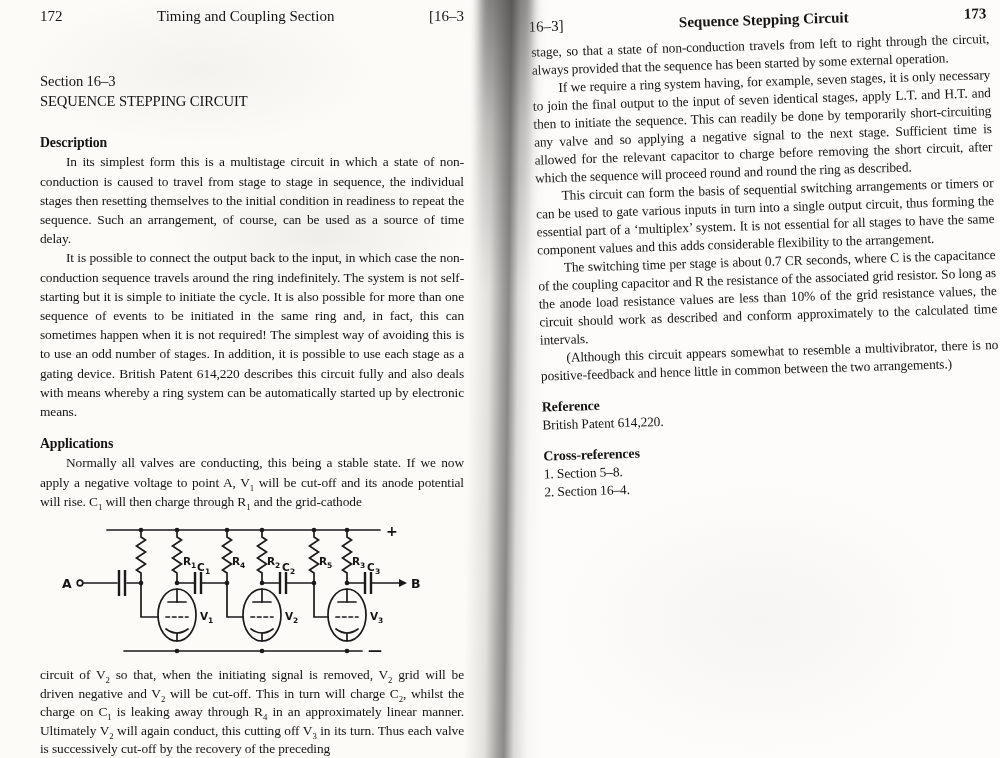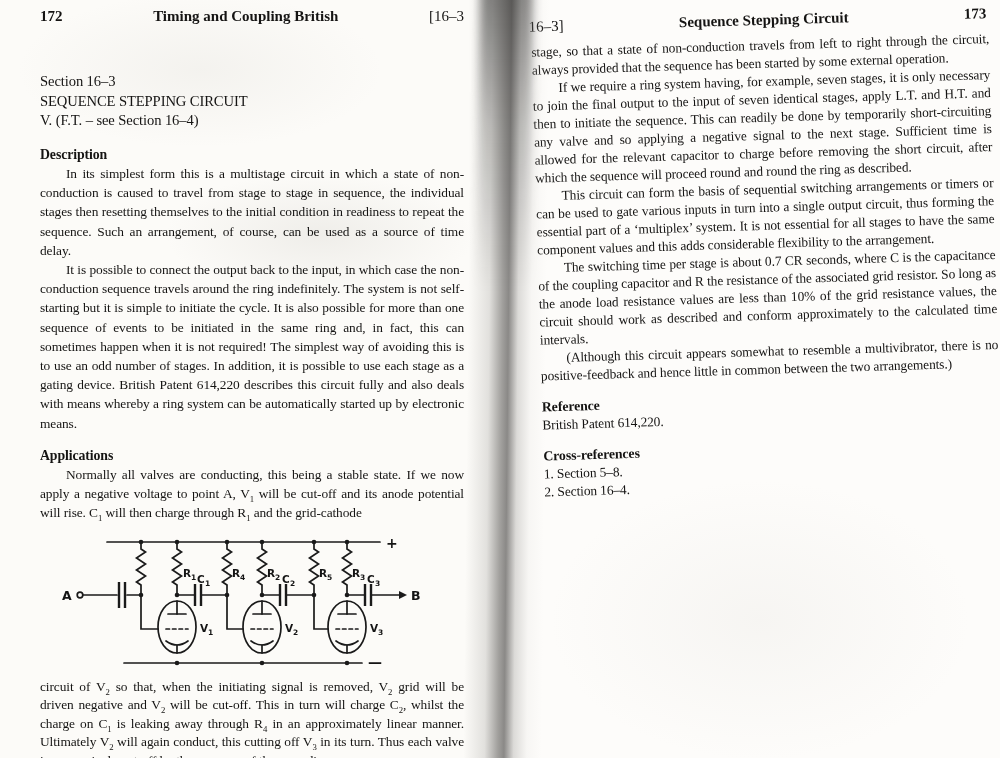--- a/index.html
+++ b/index.html
@@ -48,7 +48,7 @@
     display:flex;justify-content:space-between;align-items:baseline;
     font-size:15px;
   }
-  .lp-header .num,.lp-header .title{font-weight:bold;}
+  .lp-header .num,.lp-header .title{font-weight:normal;}
   .lp-header .marker{font-weight:normal;font-family:Liberation Serif, serif;}
   .lp-body{
     position:absolute;left:40px;top:72px;width:424px;

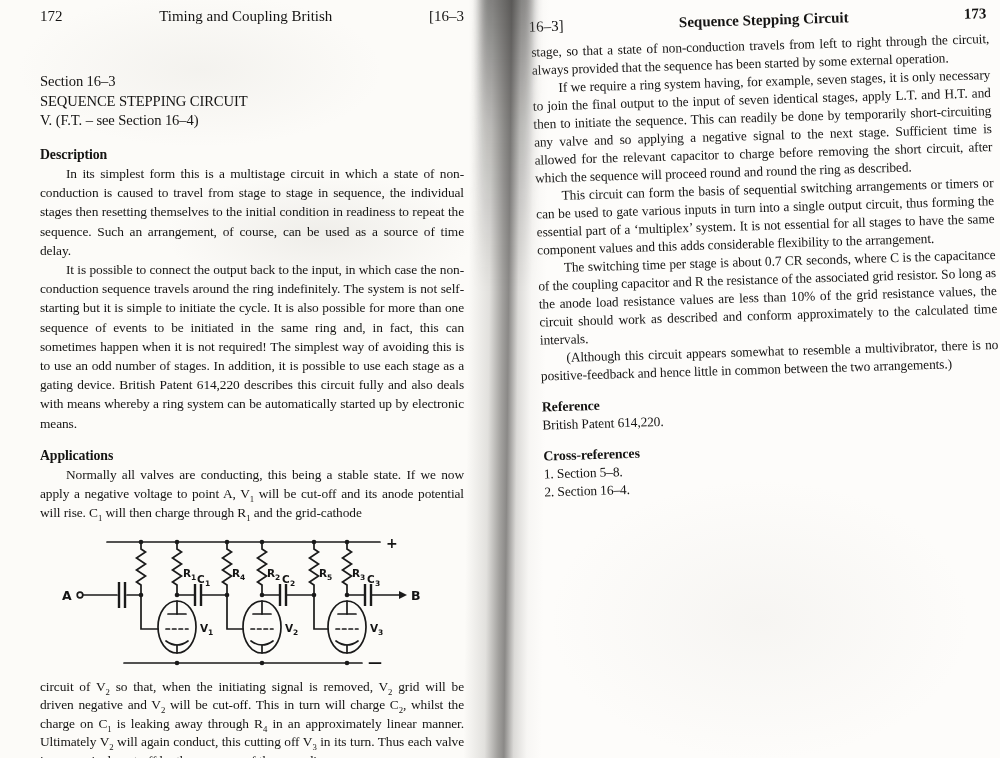--- a/index.html
+++ b/index.html
@@ -98,7 +98,7 @@
 
   <div class="lp-header">
     <span class="num">172</span>
-    <span class="title">Timing and Coupling British</span>
+    <span class="title">Timing and Coupling Section</span>
     <span class="marker">[16–3</span>
   </div>
 

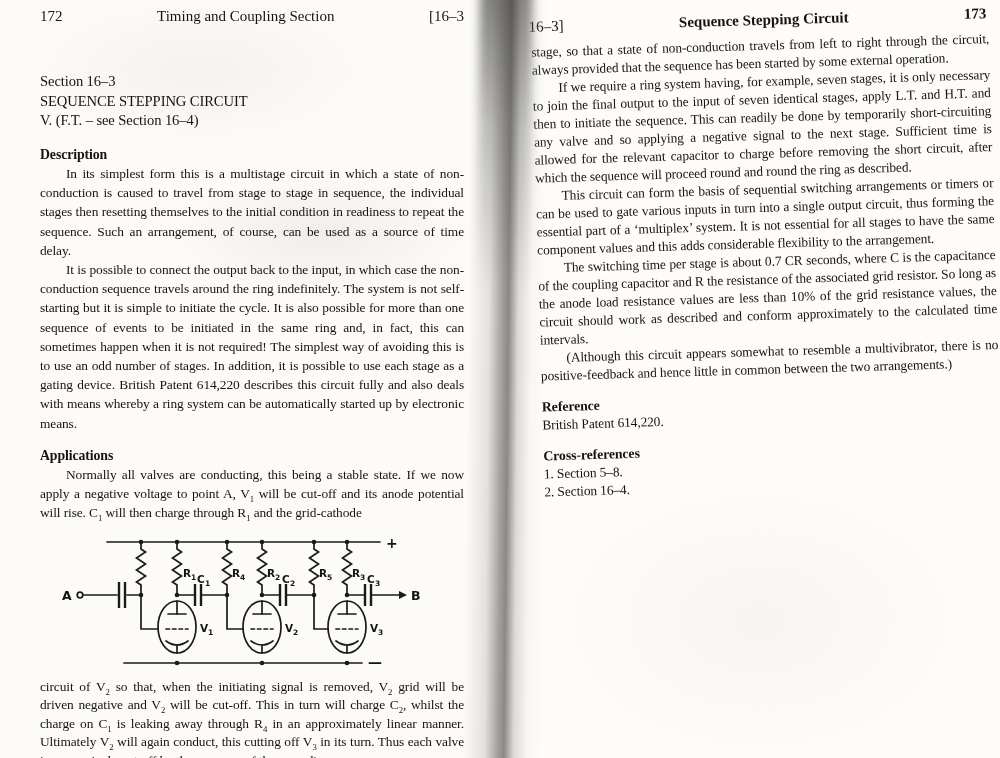--- a/index.html
+++ b/index.html
@@ -55,7 +55,7 @@
     font-size:13.4px;line-height:19.2px;text-align:justify;
     letter-spacing:-0.1px;
   }
-  .section-block{font-size:14.6px;line-height:19.6px;text-align:left;margin:0 0 14px 0;}
+  .section-block{font-size:14.6px;line-height:19.6px;text-align:left;margin:0 0 22px 0;}
   .head{font-weight:bold;margin:13px 0 0 0;text-align:left;font-size:13.8px;}
   p{margin:0;}
   .ind{text-indent:26px;}

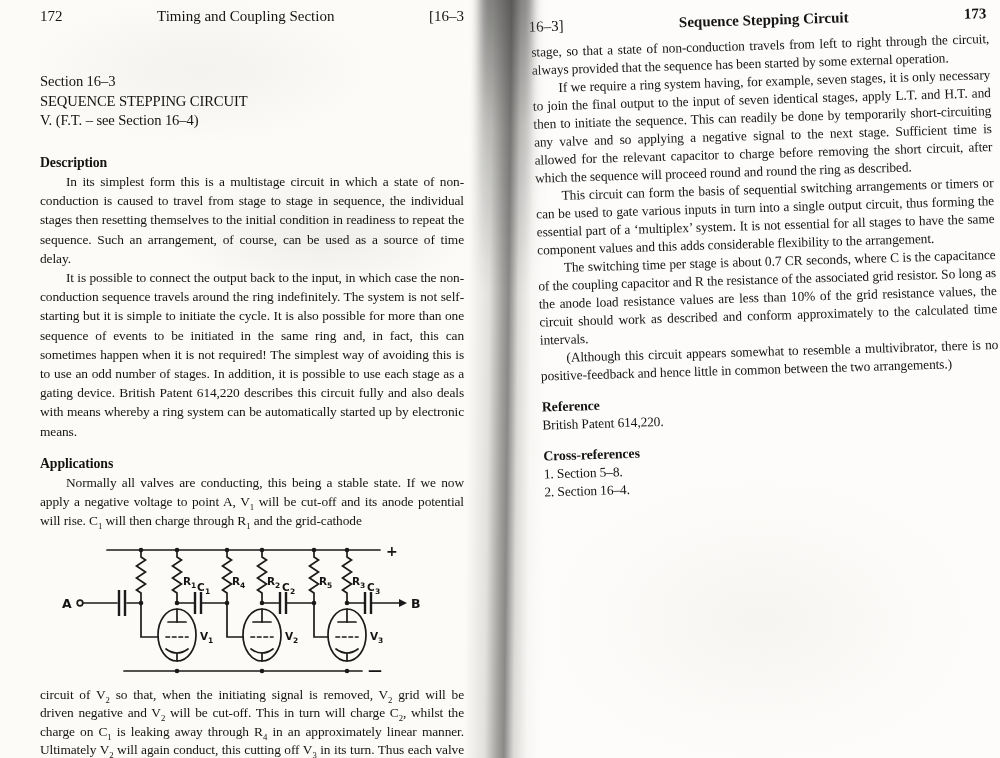--- a/index.html
+++ b/index.html
@@ -106,7 +106,6 @@
     <div class="section-block">
       <div>Section 16–3</div>
       <div>SEQUENCE STEPPING CIRCUIT</div>
-      <div>V. (F.T. – see Section 16–4)</div>
     </div>
 
     <p class="head">Description</p>

